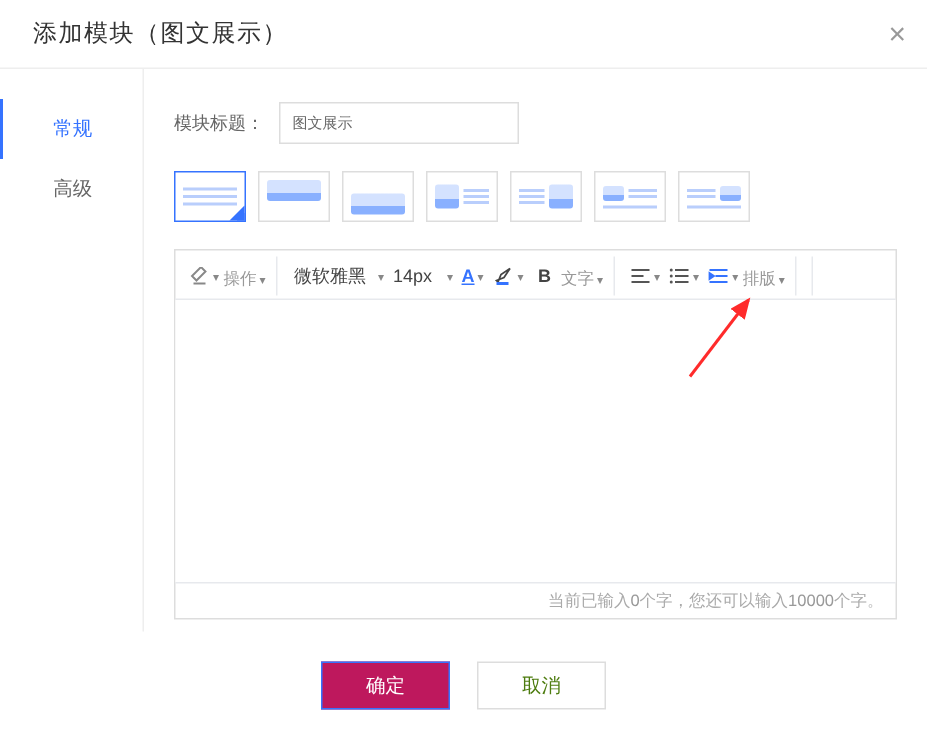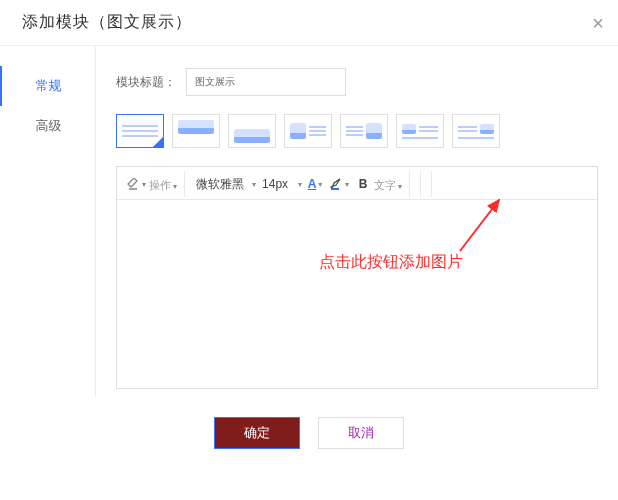--- a/index.html
+++ b/index.html
@@ -364,6 +364,29 @@
           </div>
           <span class="tb-sep"></span>
 
+          <div class="tb-group">
+            <div class="tb-btns">
+              <span class="tb-btn dd">
+                <svg width="14" height="12" viewBox="0 0 14 12">
+                    <path d="M1 2h12M1 6h8M1 10h12" stroke="#555" stroke-width="1.4"></path>
+                  </svg>
+              </span>
+              <span class="tb-btn dd">
+                <svg width="14" height="12" viewBox="0 0 14 12">
+                    <path d="M4 2h9M4 6h9M4 10h9" stroke="#555" stroke-width="1.4"></path>
+                    <circle cx="1.5" cy="2" r="1" fill="#555"></circle>
+                    <circle cx="1.5" cy="6" r="1" fill="#555"></circle>
+                    <circle cx="1.5" cy="10" r="1" fill="#555"></circle>
+                  </svg>
+              </span>
+              <span class="tb-btn dd">
+                <svg width="14" height="12" viewBox="0 0 14 12">
+                    <path d="M1 2h12M5 6h8M1 10h12M1 4l3 2-3 2z" stroke="#3573ff" stroke-width="1.2" fill="#3573ff"></path>
+                  </svg>
+              </span>
+            </div>
+            <span class="tb-lbl dd">排版</span>
+          </div>
           <span class="tb-sep"></span>
 
           <span class="tb-sep"></span>

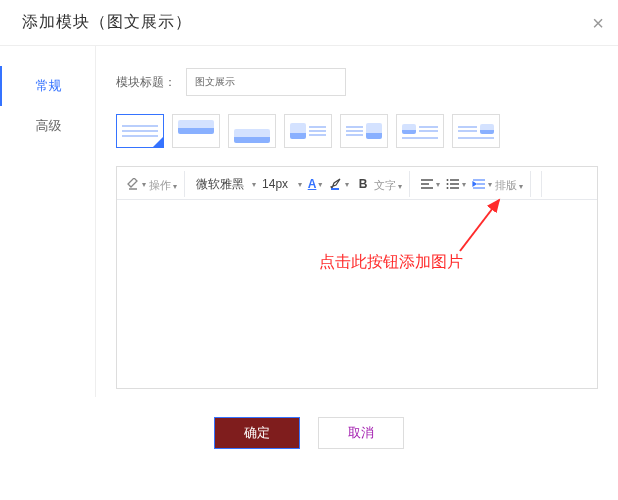--- a/index.html
+++ b/index.html
@@ -403,7 +403,6 @@
               </defs>
             <line x1="3" y1="57" x2="42" y2="6" stroke="#ff2b2b" stroke-width="2" marker-end="url(#ah)"></line>
           </svg>
-          <span class="callout-text">点击此按钮添加图片</span>
         </div>
 
       </div>

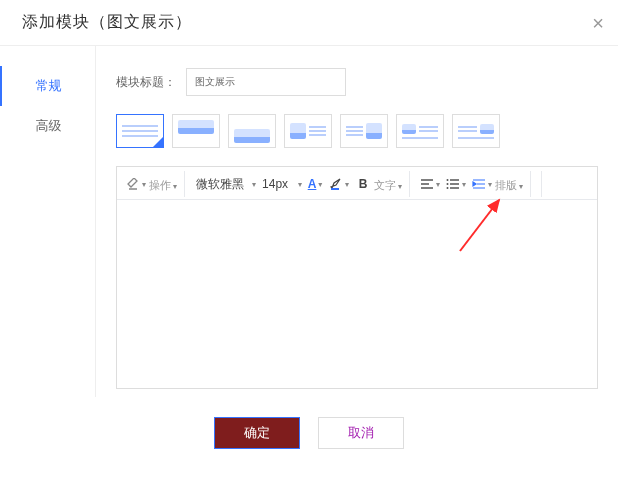--- a/index.html
+++ b/index.html
@@ -405,6 +405,9 @@
           </svg>
         </div>
 
+        <div class="editor-footer">
+          <span>当前已输入</span><b>0</b><span>个字，您还可以输入</span><b>10000</b><span>个字。</span>
+        </div>
       </div>
 
     </div>

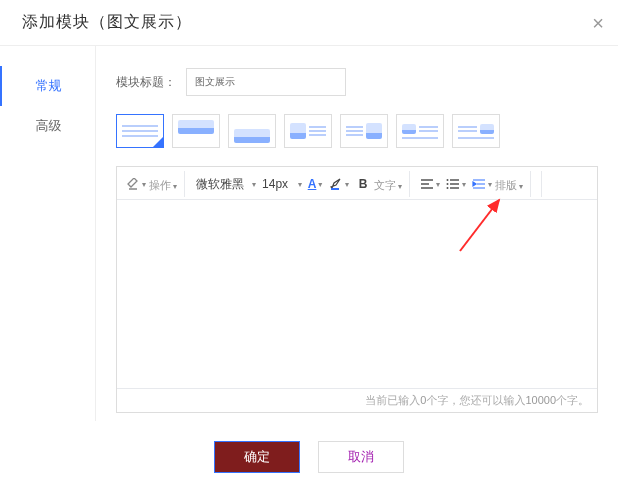--- a/index.html
+++ b/index.html
@@ -223,7 +223,7 @@
     color: #a21caf;
   }
   .btn.primary {
-    background: #7f1d1d;
+    background: #be185d;
     border-color: #3573ff;
     color: #fff;
   }

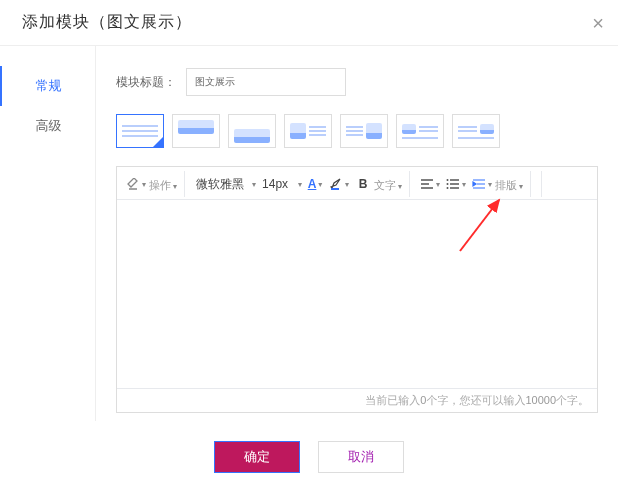--- a/index.html
+++ b/index.html
@@ -220,7 +220,7 @@
     background: #fff;
     font-size: 13px;
     cursor: pointer;
-    color: #a21caf;
+    color: #4d7c0f;
   }
   .btn.primary {
     background: #be185d;

